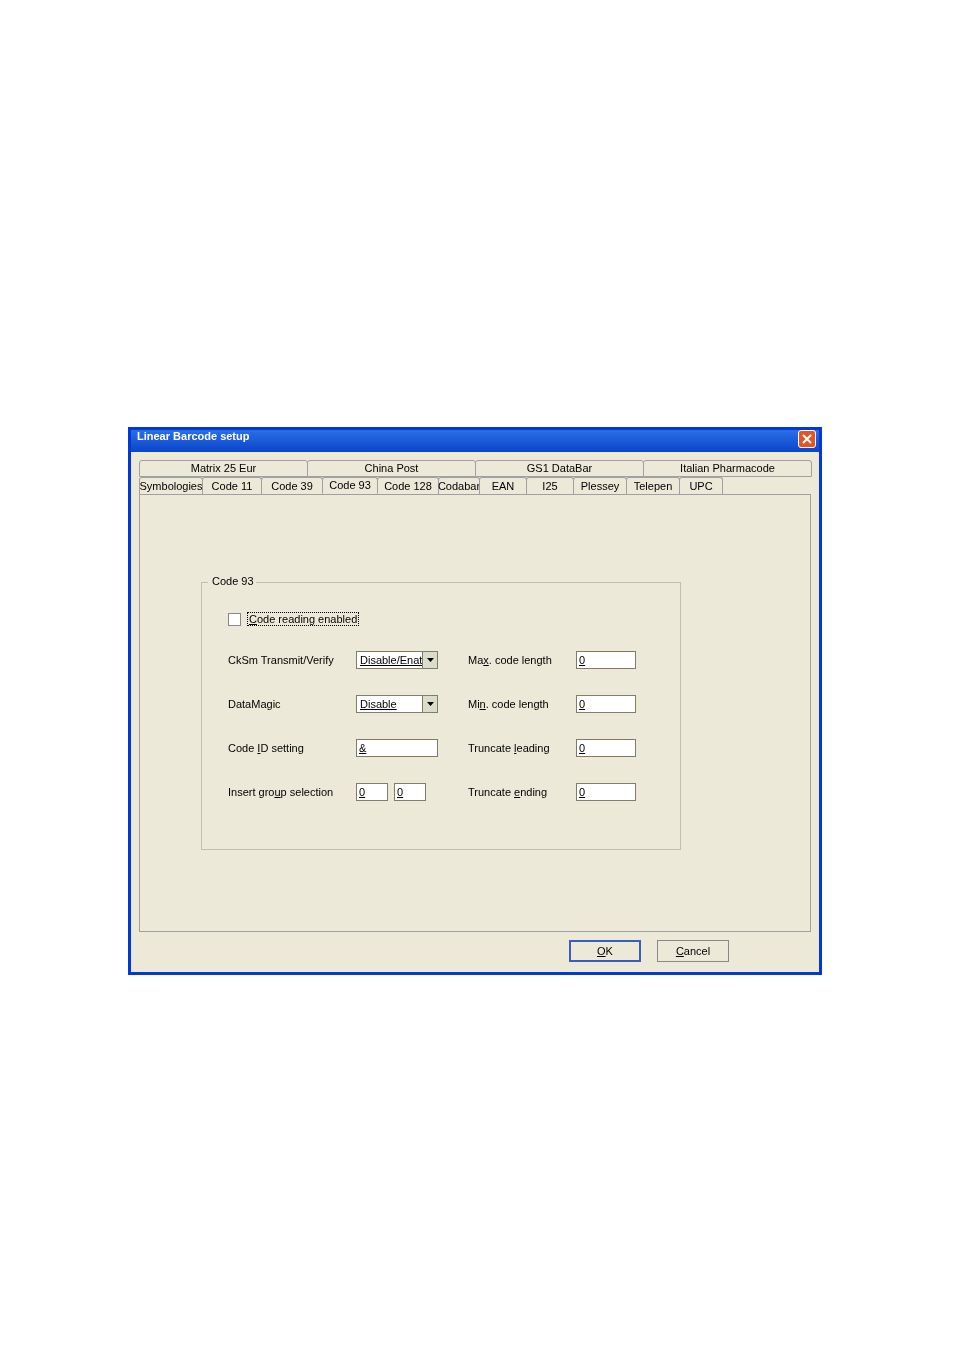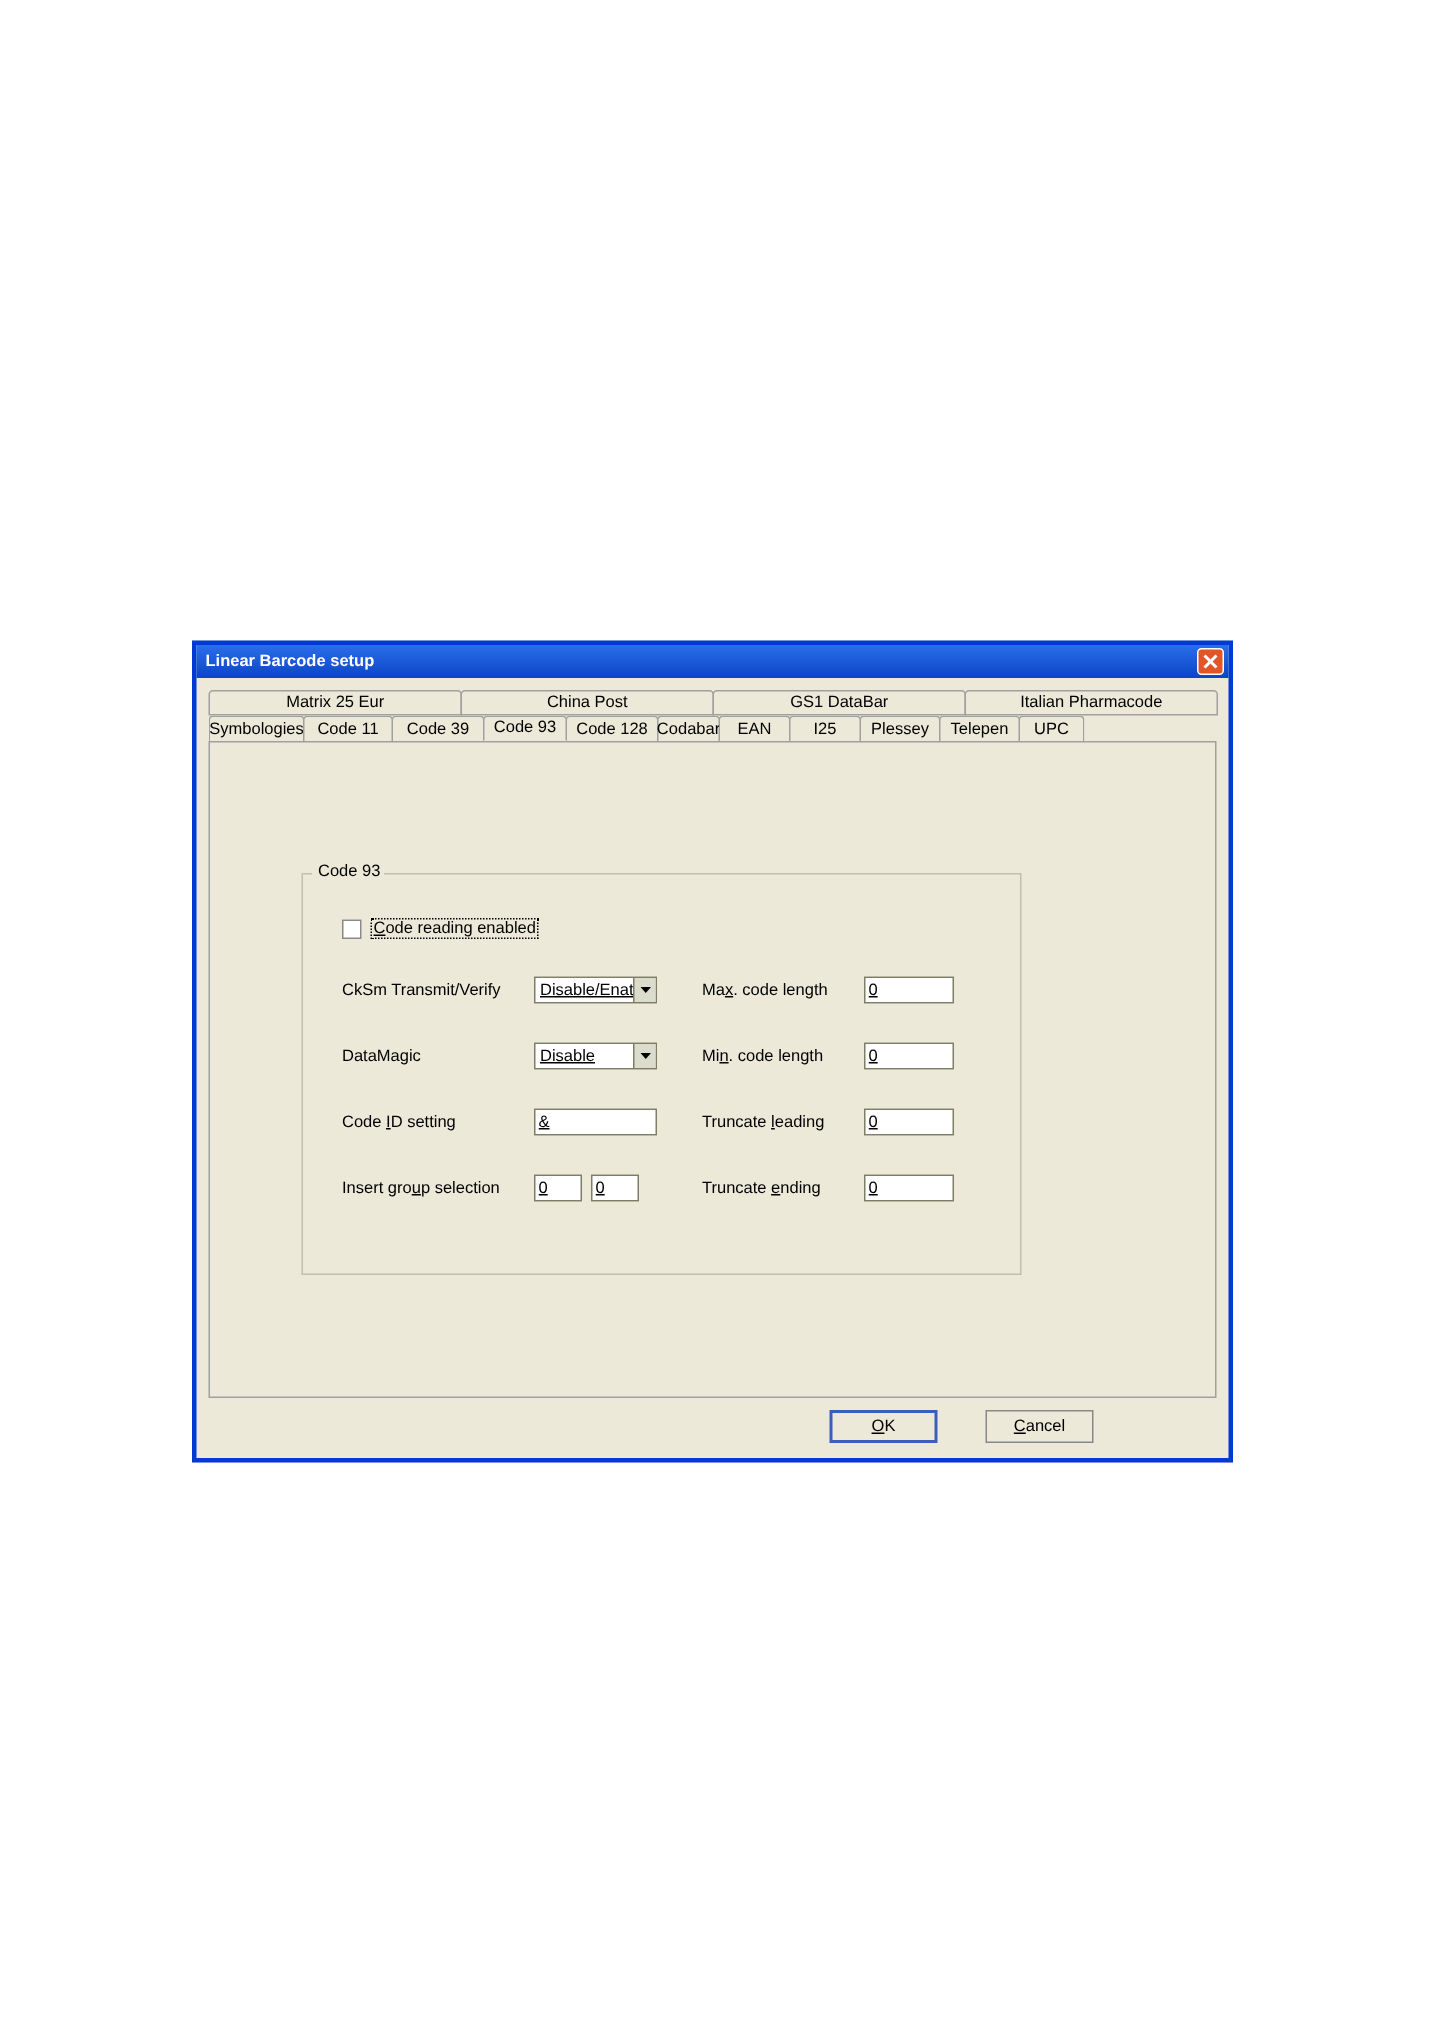--- a/index.html
+++ b/index.html
@@ -26,7 +26,7 @@
     height: 22px;
     background: linear-gradient(#2b6ee8, #0a45c8);
     display: flex;
-    align-items: center;
+    align-items: flex-start;
     justify-content: space-between;
     padding: 0 3px 0 6px;
   }

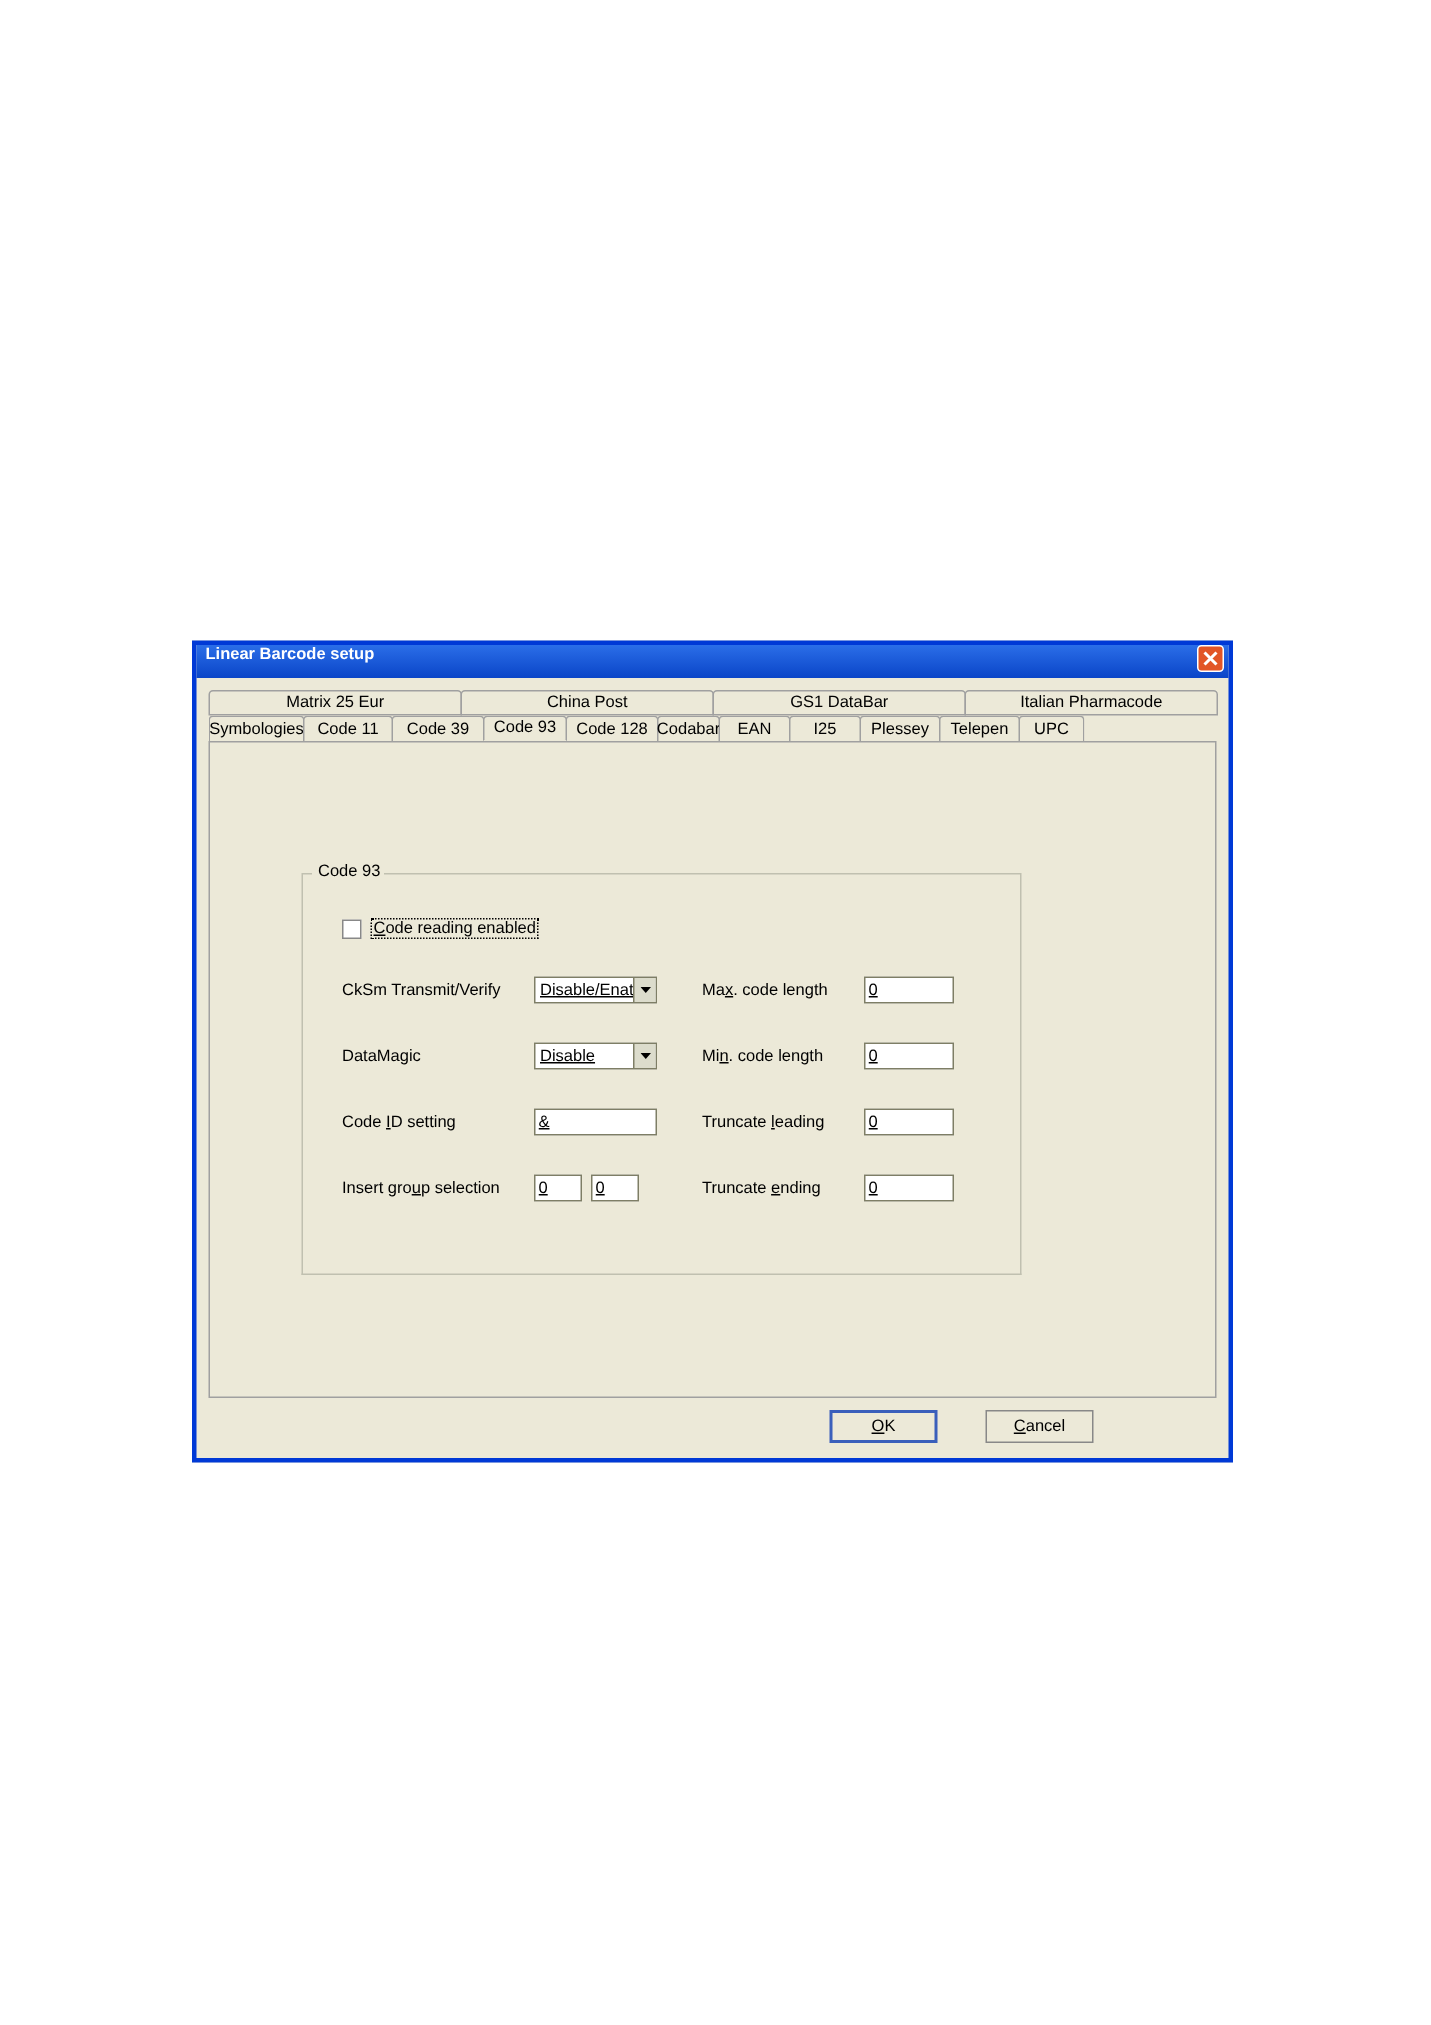--- a/index.html
+++ b/index.html
@@ -192,7 +192,7 @@
     bottom: 10px;
     right: 90px;
     display:flex;
-    gap: 32px;
+    gap: 16px;
   }
   .btn {
     width: 72px;

